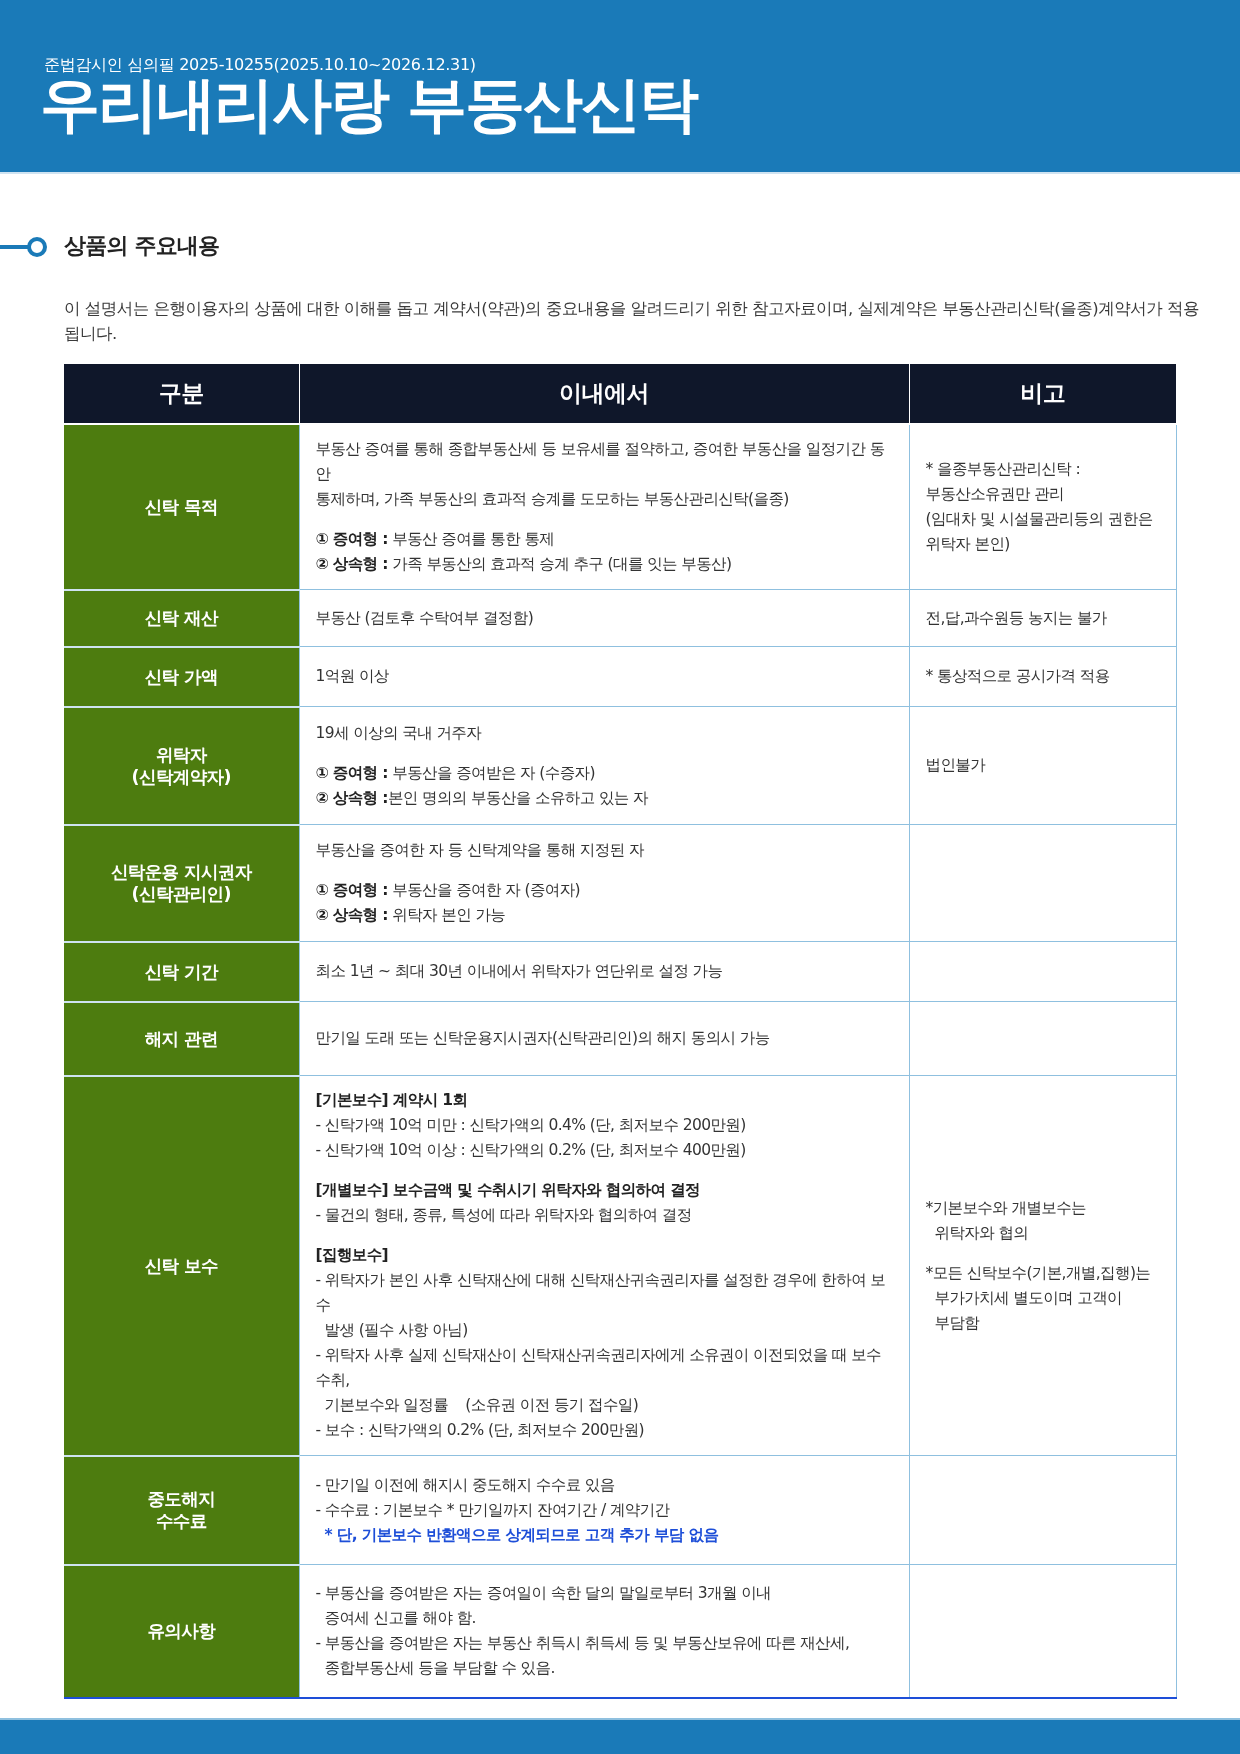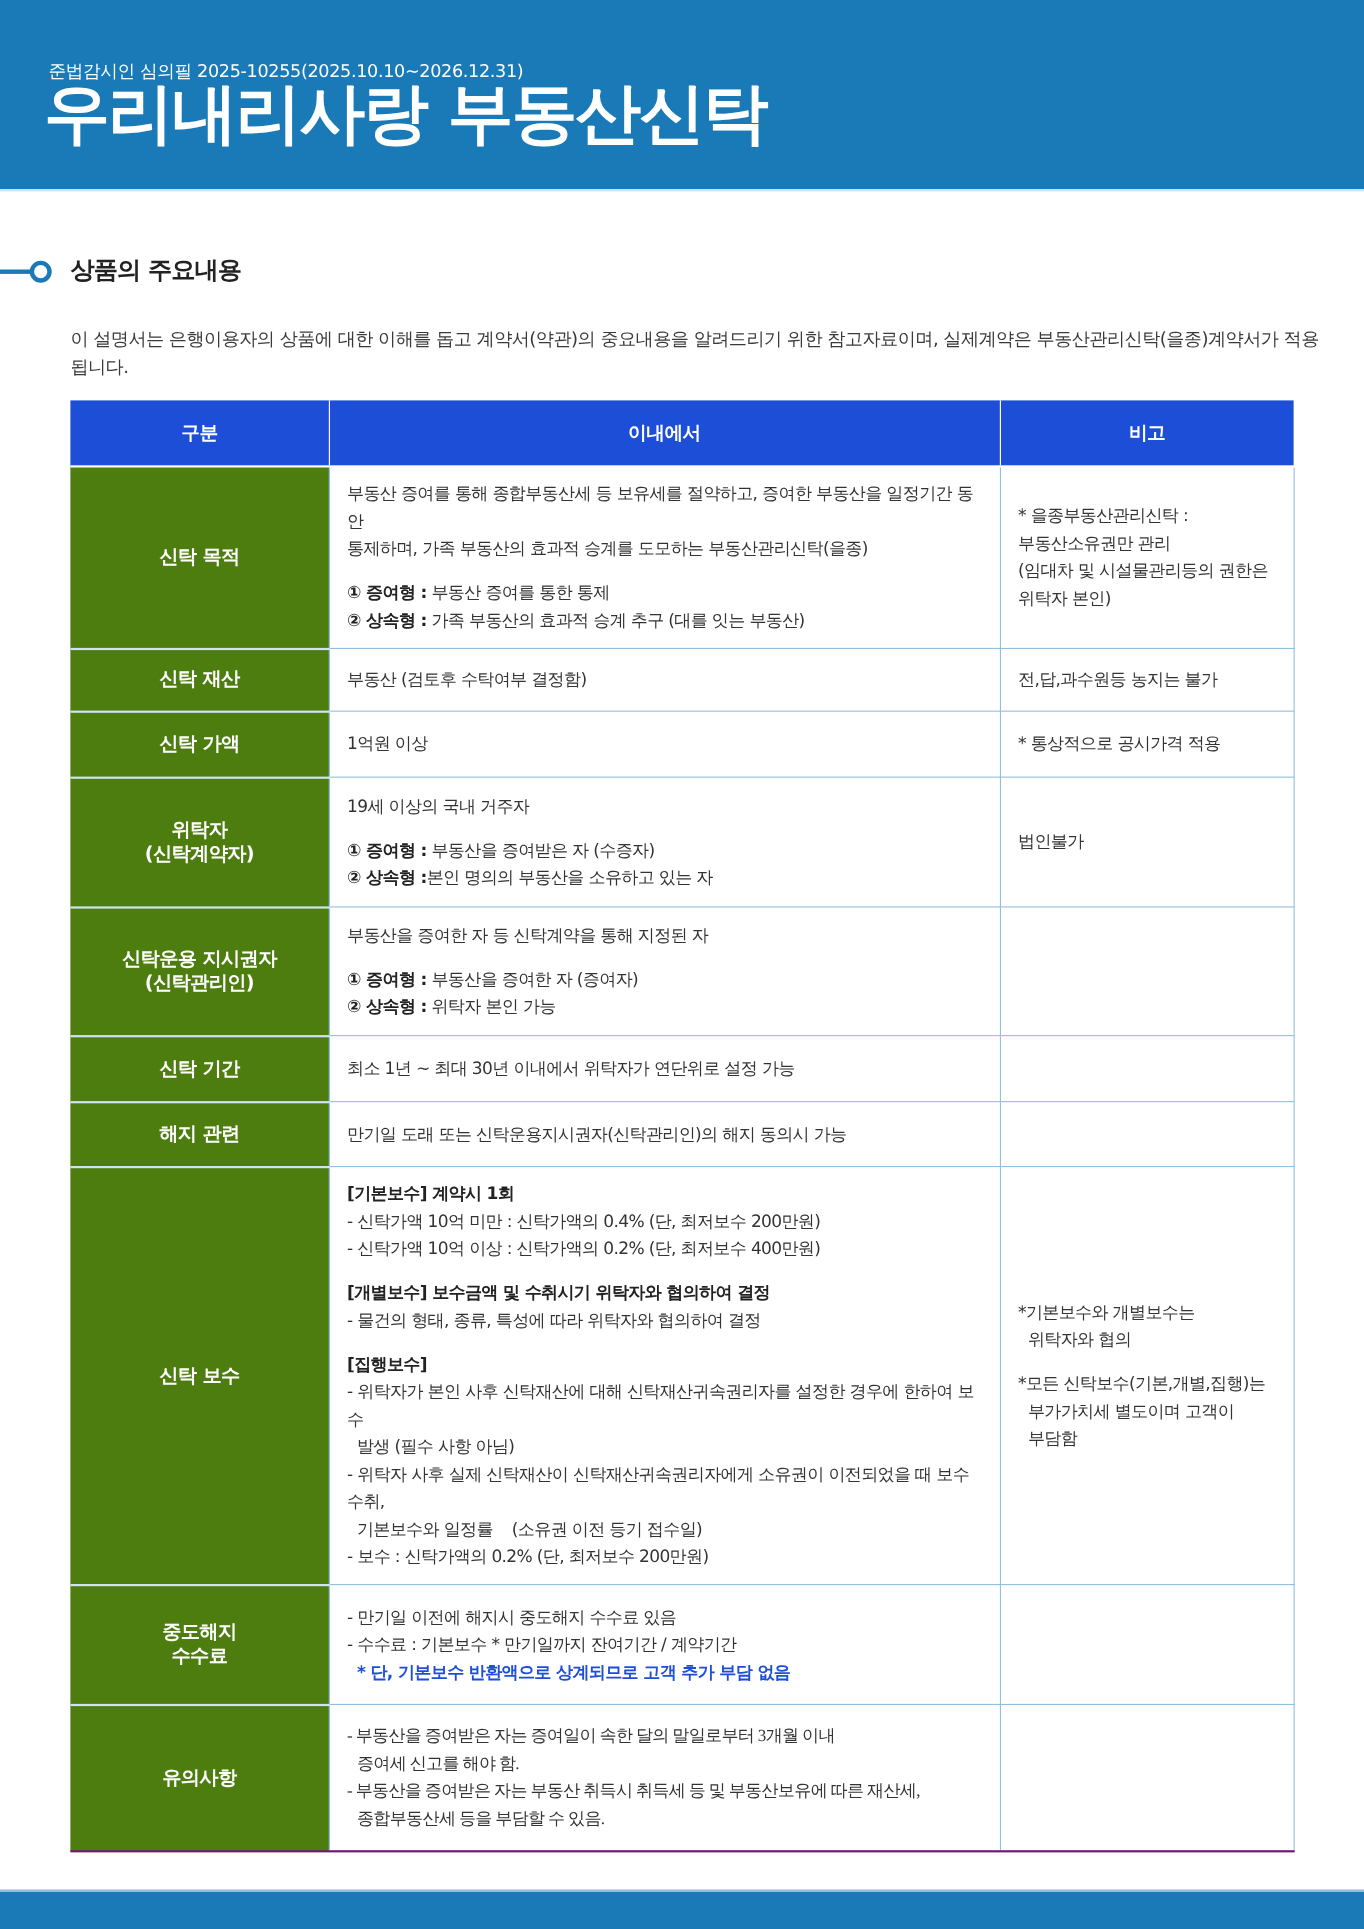--- a/index.html
+++ b/index.html
@@ -21,7 +21,7 @@
   .table-wrap { position: absolute; left: 64px; top: 364px; width: 1112px; }
   table { border-collapse: collapse; width: 1112px; table-layout: fixed; }
   col.c1 { width: 235px; } col.c2 { width: 610px; } col.c3 { width: 267px; }
-  th { background: #1d4ed8; color: #ffffff; font-size: 17px; font-weight: bold; height: 60px; border-right: 1px solid #ffffff; border-bottom: 2px solid #ffffff; text-align: center; letter-spacing: -0.5px; }
+  th { background: #0f172a; color: #ffffff; font-size: 23px; font-weight: bold; height: 60px; border-right: 1px solid #ffffff; border-bottom: 2px solid #ffffff; text-align: center; letter-spacing: -0.5px; }
   th:last-child { border-right: none; }
   td { border: 1px solid #8fc0df; vertical-align: middle; font-size: 15.5px; line-height: 25px; color: #333333; letter-spacing: -0.6px; }
   td.cat { background: #4d7c0f; color: #ffffff; font-weight: bold; text-align: center; font-size: 17.5px; line-height: 22px; border-left: none; border-top: 2px solid #cfe3f1; border-bottom: 2px solid #cfe3f1; border-right: 1px solid #8fc0df; }

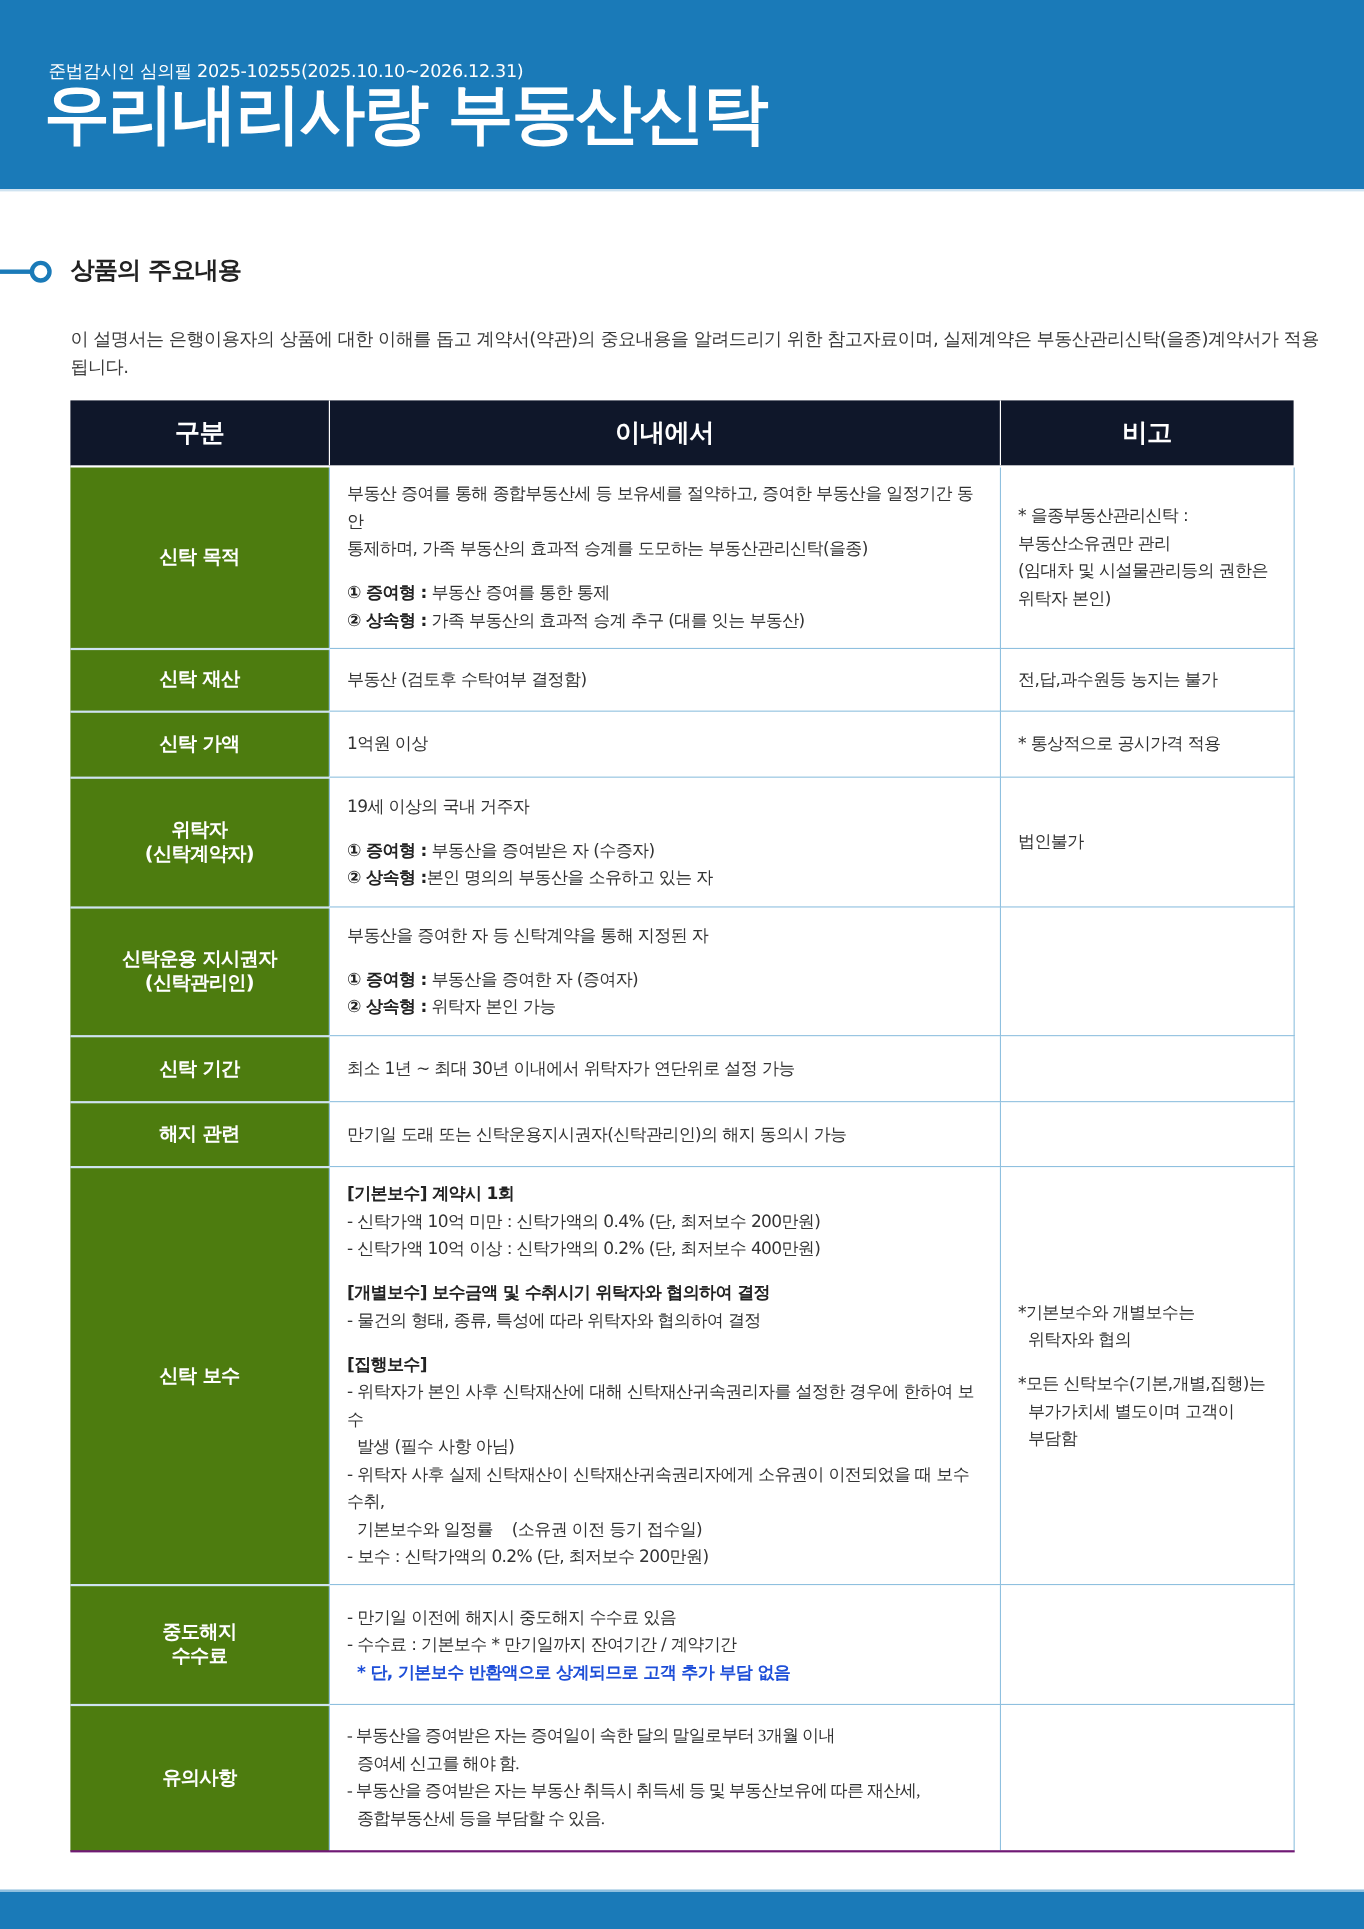--- a/index.html
+++ b/index.html
@@ -136,7 +136,7 @@
         <td class="note"></td>
       </tr>
 
-      <tr style="height:59px">
+      <tr style="height:74px">
         <td class="cat"><span>해지 관련</span></td>
         <td class="det">만기일 도래 또는 신탁운용지시권자(신탁관리인)의 해지 동의시 가능</td>
         <td class="note"></td>

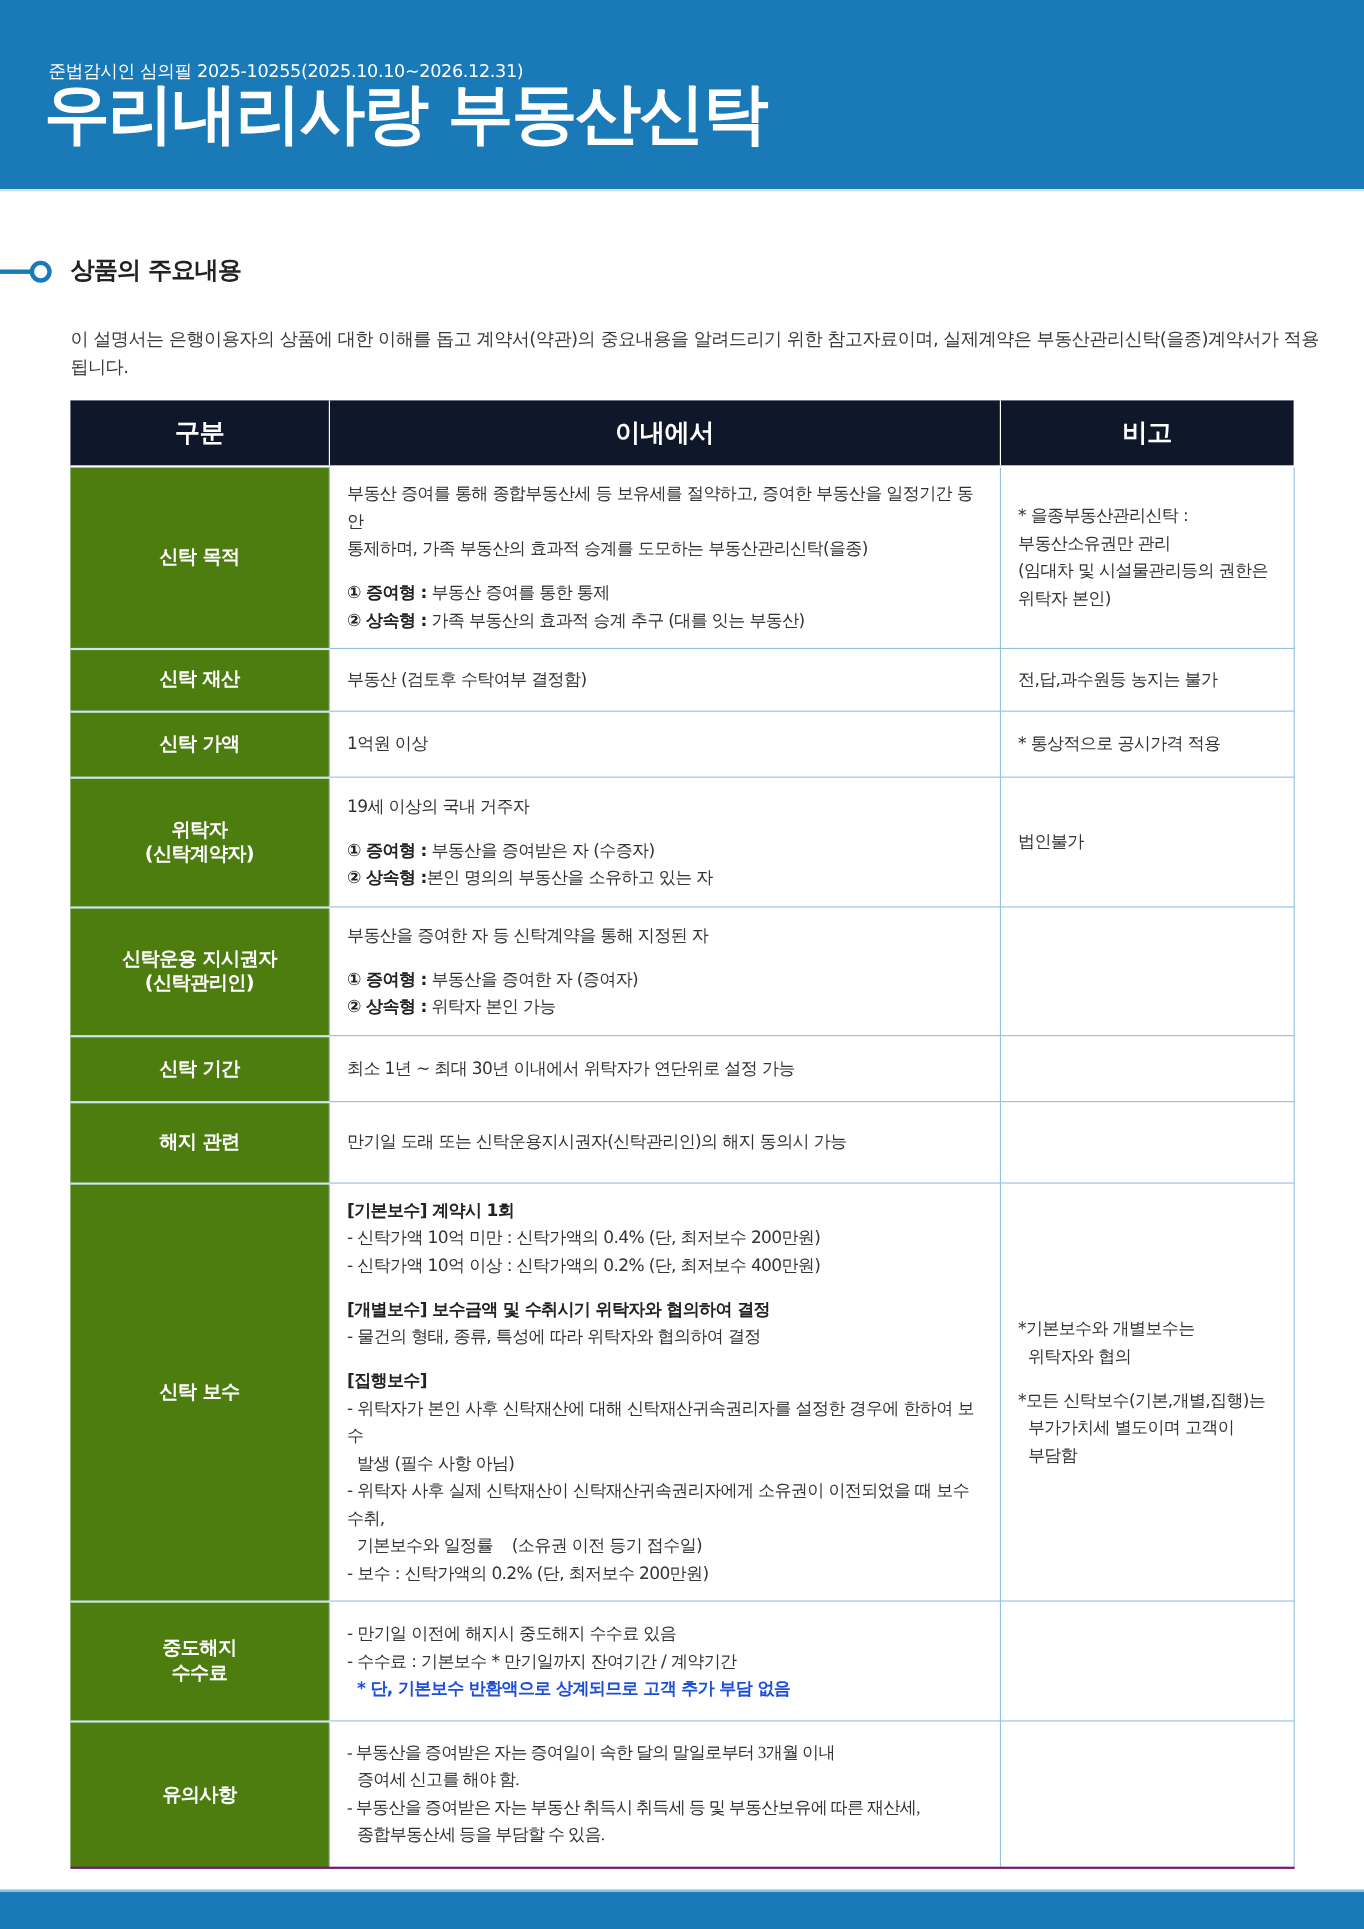--- a/index.html
+++ b/index.html
@@ -31,7 +31,7 @@
   .b { font-weight: bold; color: #222222; }
   .ind { padding-left: 9px; }
   .red { color: #1d4ed8; font-weight: bold; }
-  tr.last td { border-bottom: 2px solid #701a75; font-family: Liberation Serif, serif; }
+  tr.last td { border-bottom: 2px solid #1d4ed8; }
 
   .bottom-band { position: absolute; left: 0; top: 1718px; width: 1240px; height: 36px; background: #1a7ab8; border-top: 2px solid #8fc0df; }
 </style>

